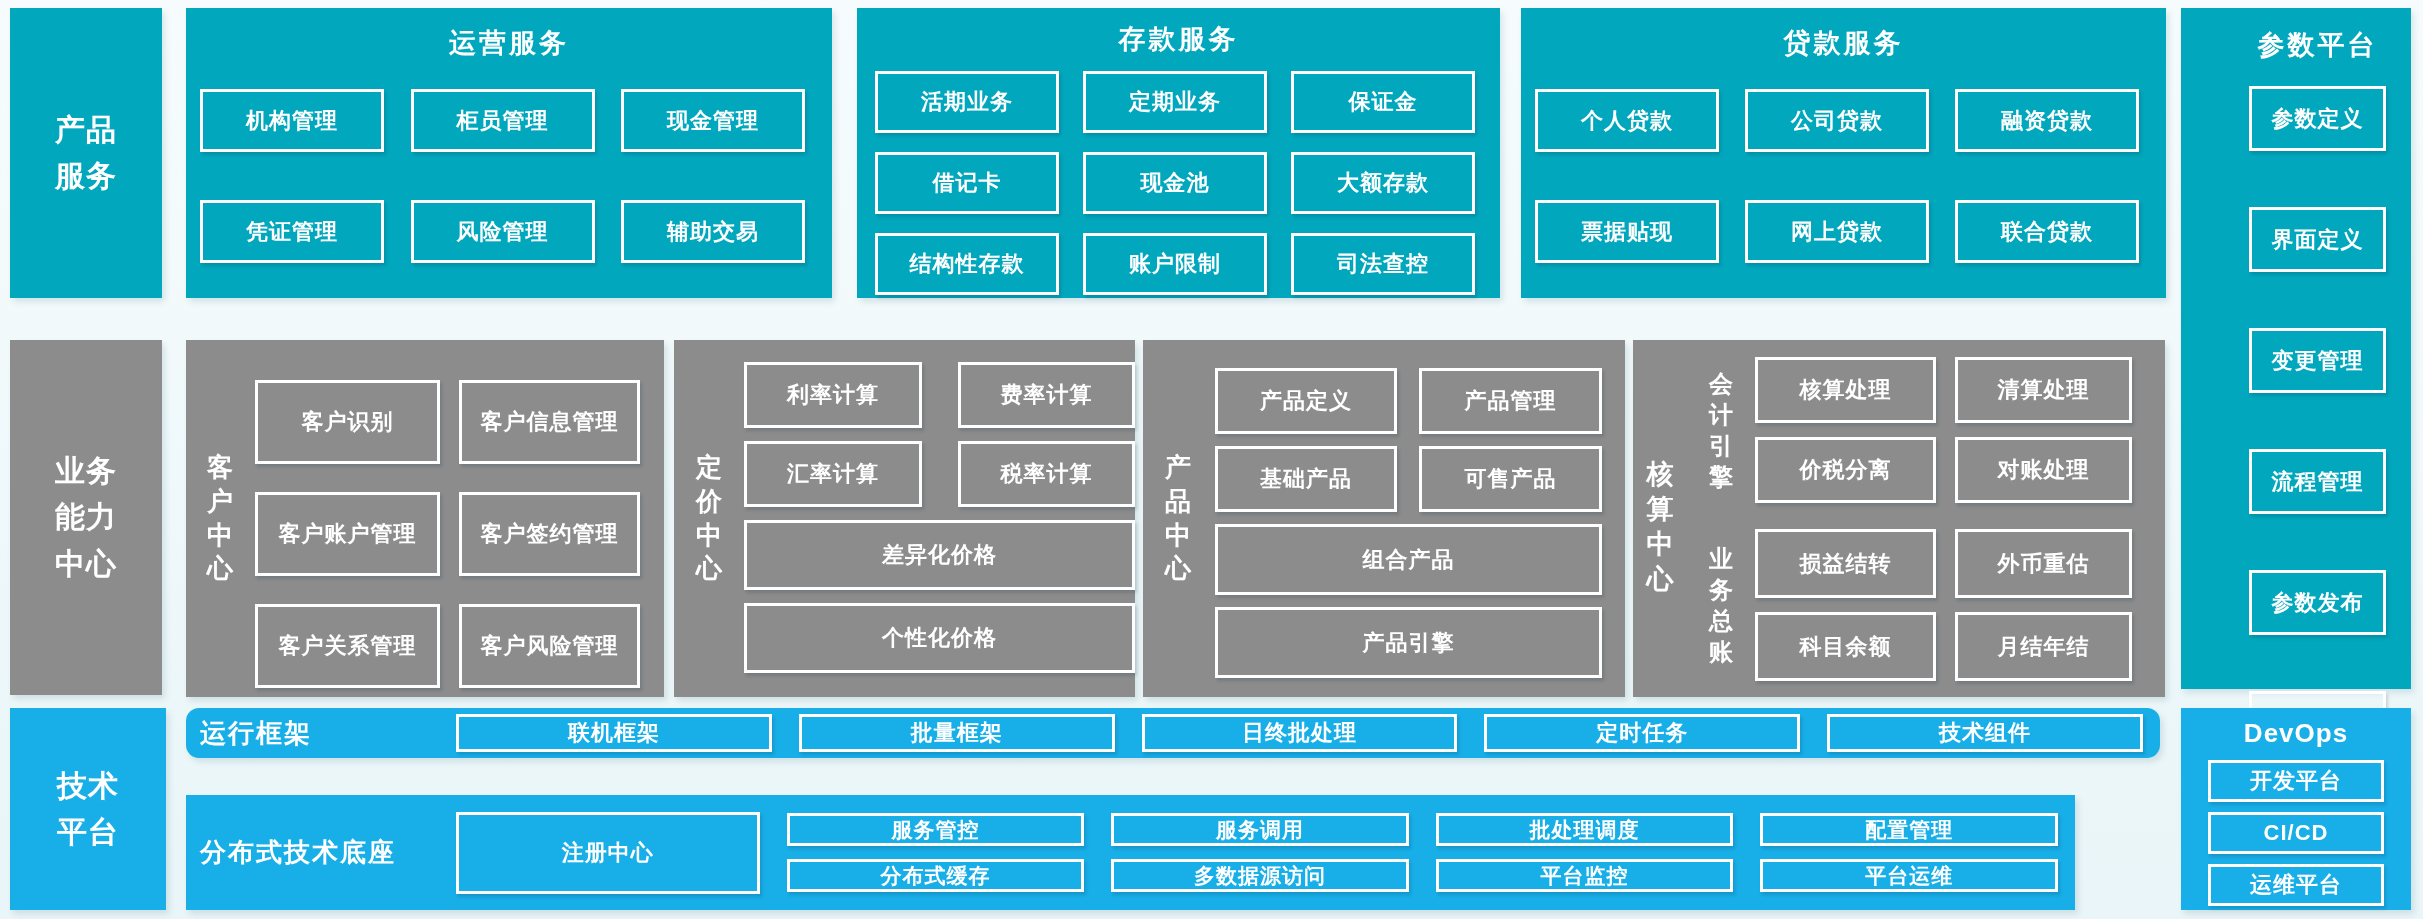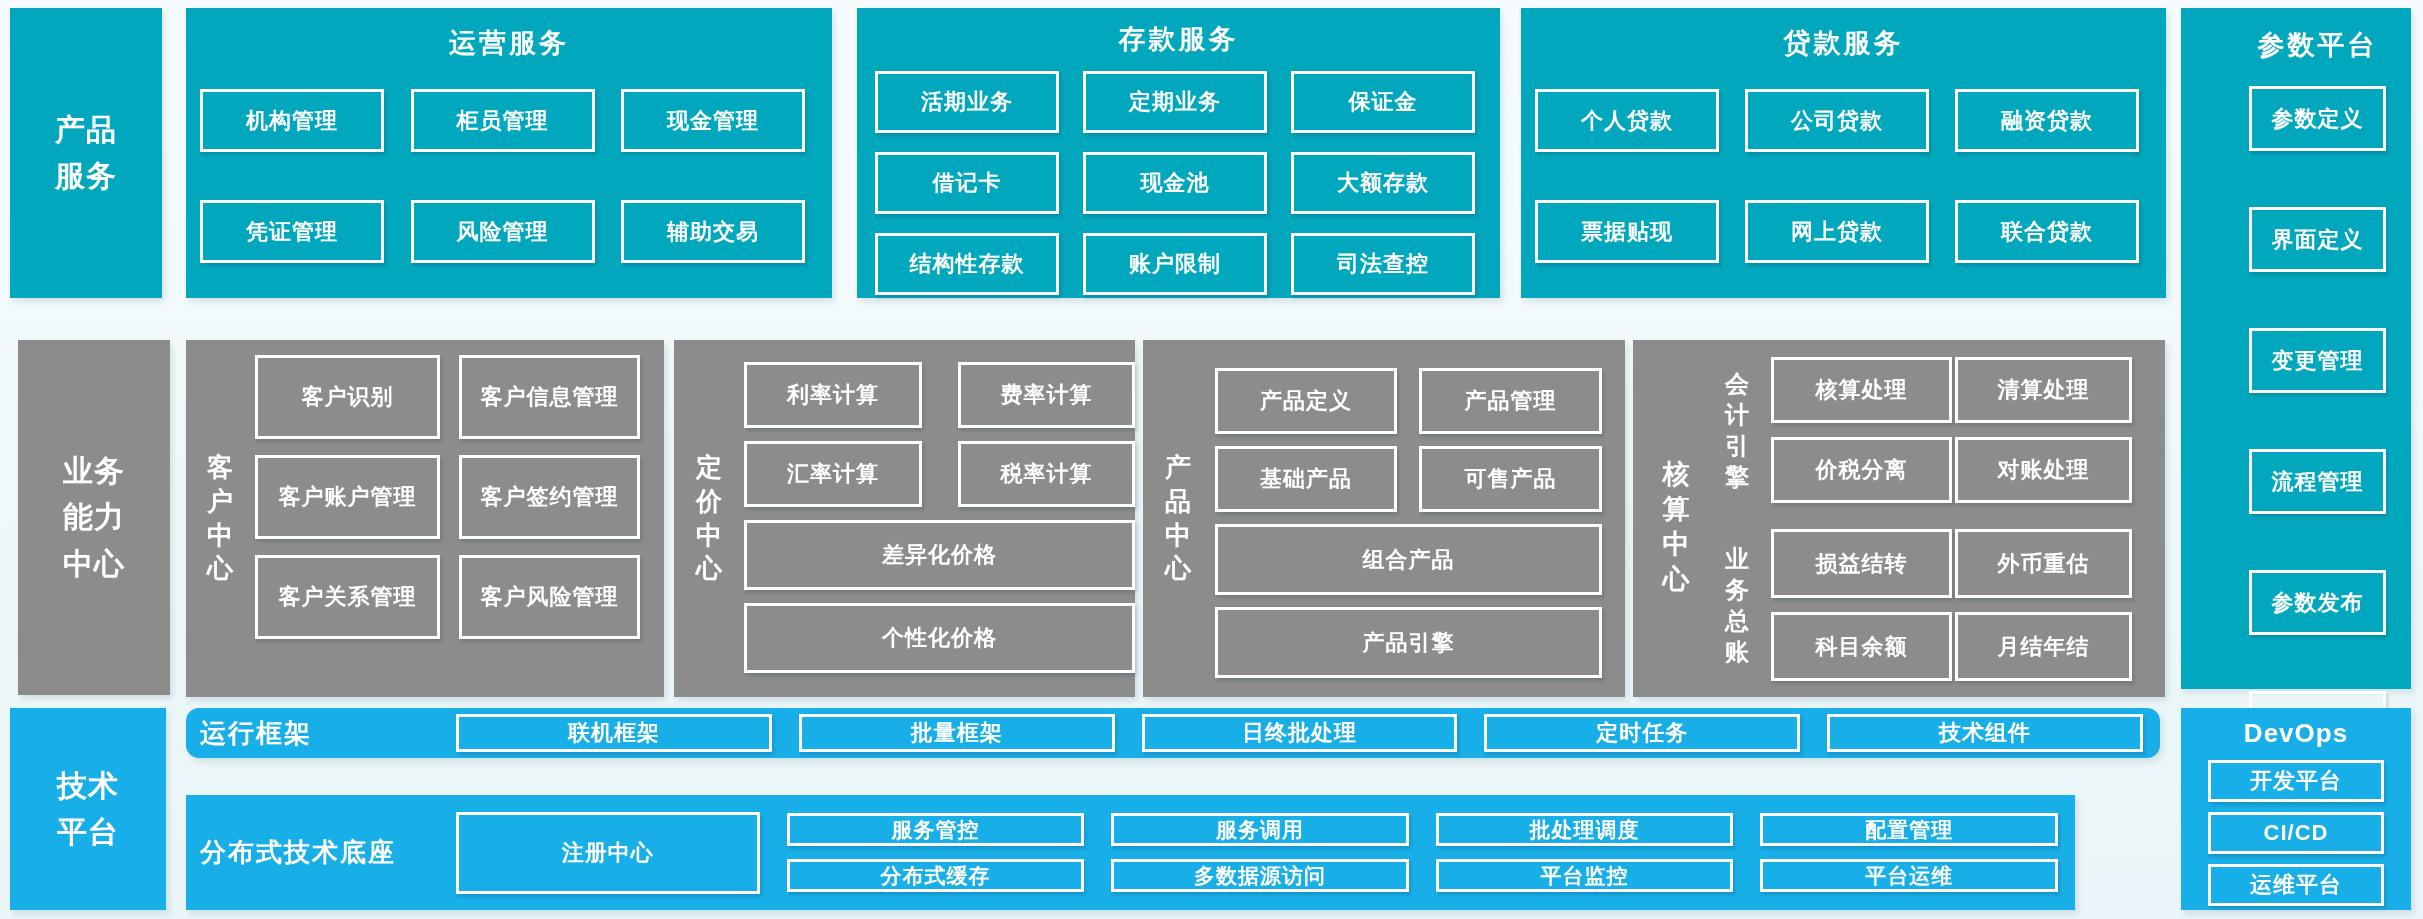--- a/index.html
+++ b/index.html
@@ -47,7 +47,7 @@
 
   #sec-customer{display:flex;padding-left:18px;}
   #sec-customer .vlabel{width:32px;}
-  #sec-customer .center-grid{flex:1;margin-left:19px;grid-template-columns:185px 181px;padding:15px 24px 0 0;row-gap:16px;}
+  #sec-customer .center-grid{flex:1;margin-left:19px;grid-template-columns:185px 181px;padding:40px 24px 0 0;row-gap:28px;}
   #sec-customer .box{height:84px;}
 
   #sec-pricing{display:flex;padding-left:20px;}

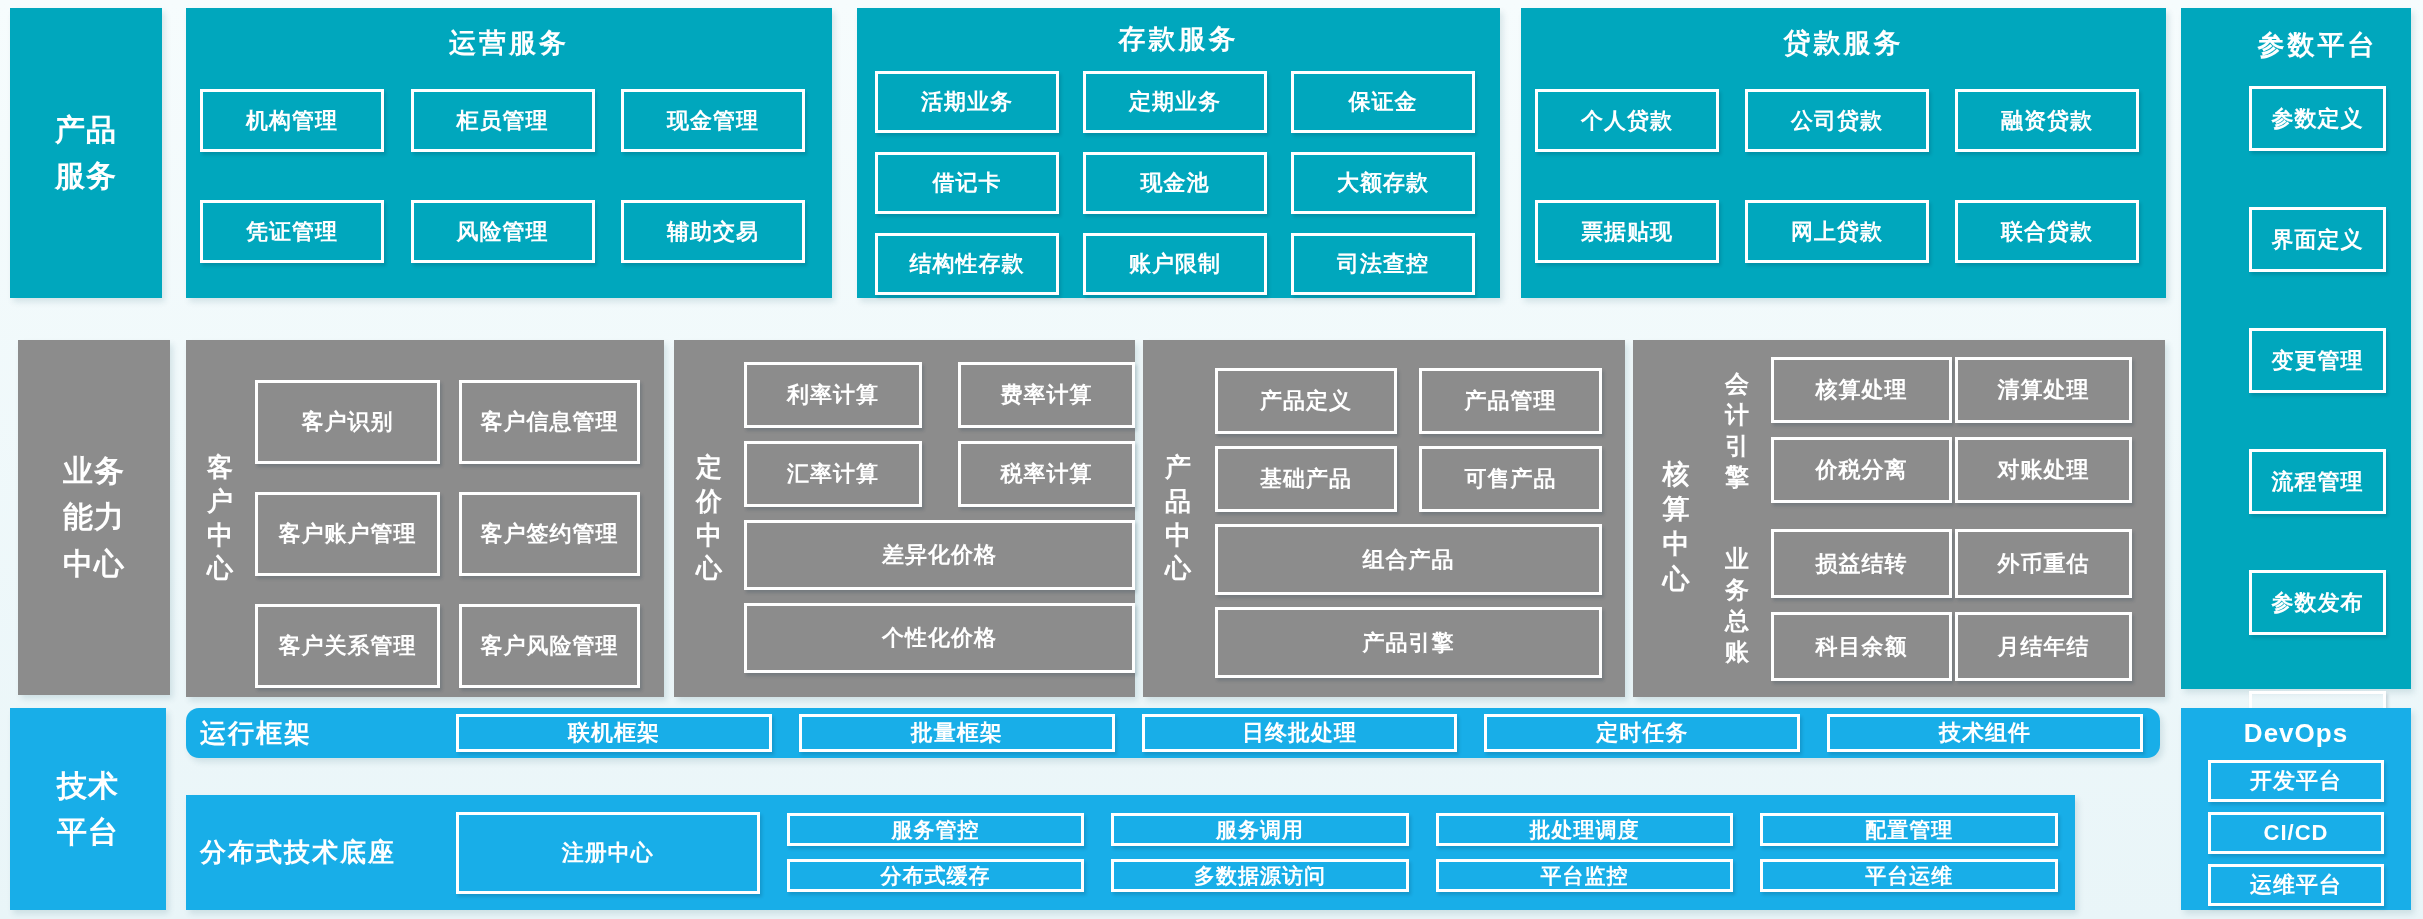--- a/index.html
+++ b/index.html
@@ -93,7 +93,7 @@
   #sec-loans     {left:1521px;top:8px;   width:645px; height:290px;}
   #sec-params    {left:2181px;top:8px;   width:230px; height:681px;padding-left:43px;}
 
-  #lbl-business  {left:18px;  top:340px; width:152px; height:355px;}
+  #lbl-business  {left:10px;  top:340px; width:152px; height:355px;}
   #sec-customer  {left:186px; top:340px; width:478px; height:357px;}
   #sec-pricing   {left:674px; top:340px; width:461px; height:357px;}
   #sec-product   {left:1143px;top:340px; width:482px; height:357px;}

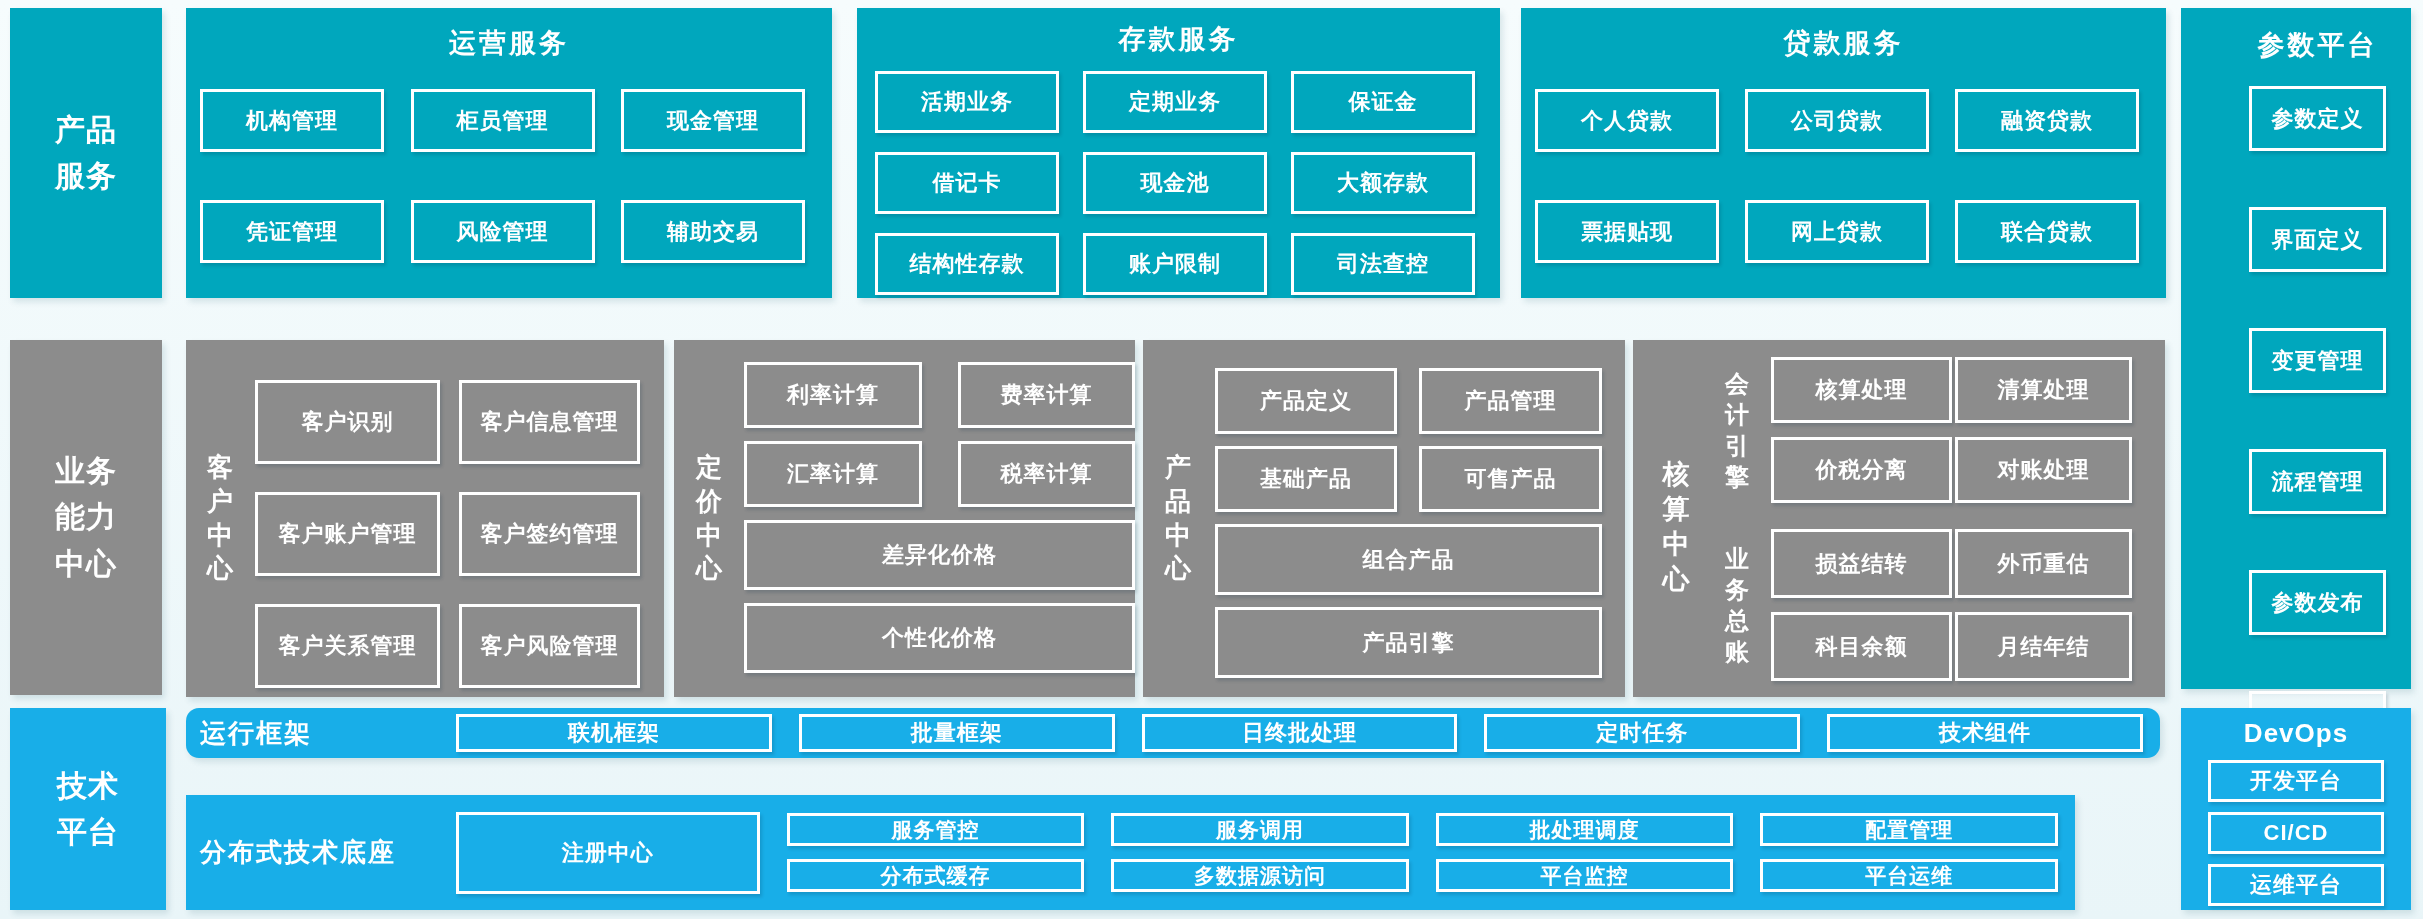--- a/index.html
+++ b/index.html
@@ -63,7 +63,7 @@
   #sec-product .box.wide{height:71px;}
 
   #sec-accounting{display:flex;padding:17px 33px 0 8px;}
-  #sec-accounting .vlabel.main{width:38px;font-size:27px;margin-left:16px;}
+  #sec-accounting .vlabel.main{width:38px;font-size:27px;}
   .acct-body{flex:1;margin-left:28px;display:flex;flex-direction:column;gap:26px;}
   .acct-group{display:flex;}
   .acct-group .vlabel{width:28px;font-size:24px;margin-right:20px;}

